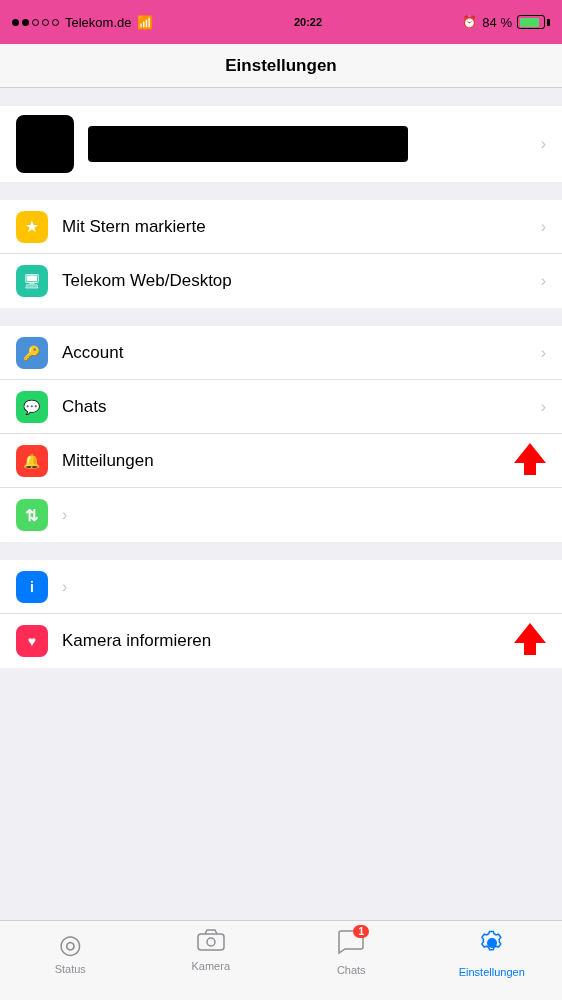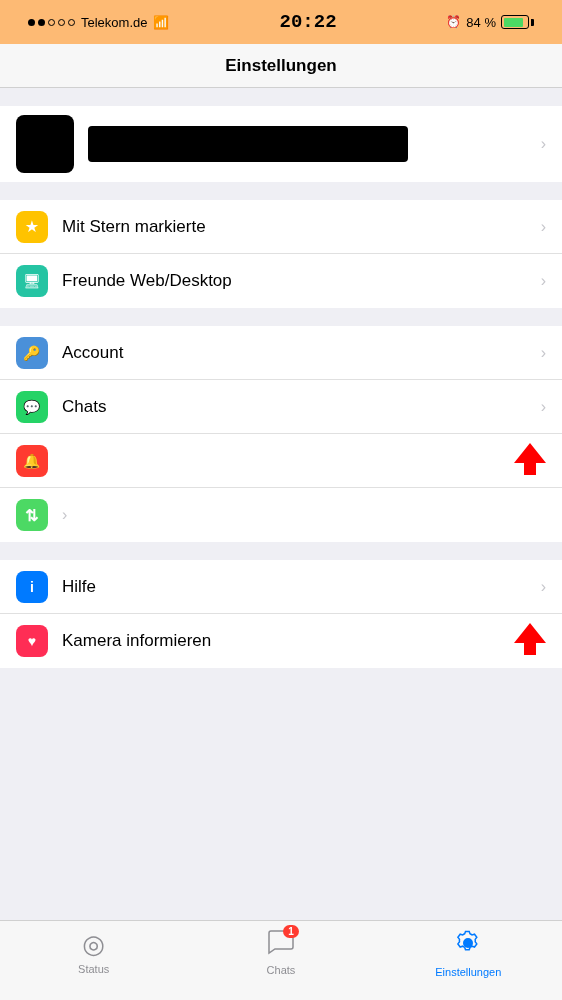--- a/index.html
+++ b/index.html
@@ -14,12 +14,12 @@
 
     
     .status-bar {
-      background: #fdba74;
+      background: #ec4899;
       height: 44px;
       display: flex;
       align-items: center;
       justify-content: space-between;
-      padding: 0 28px;
+      padding: 0 12px;
       font-size: 13px;
       font-weight: 500;
     }

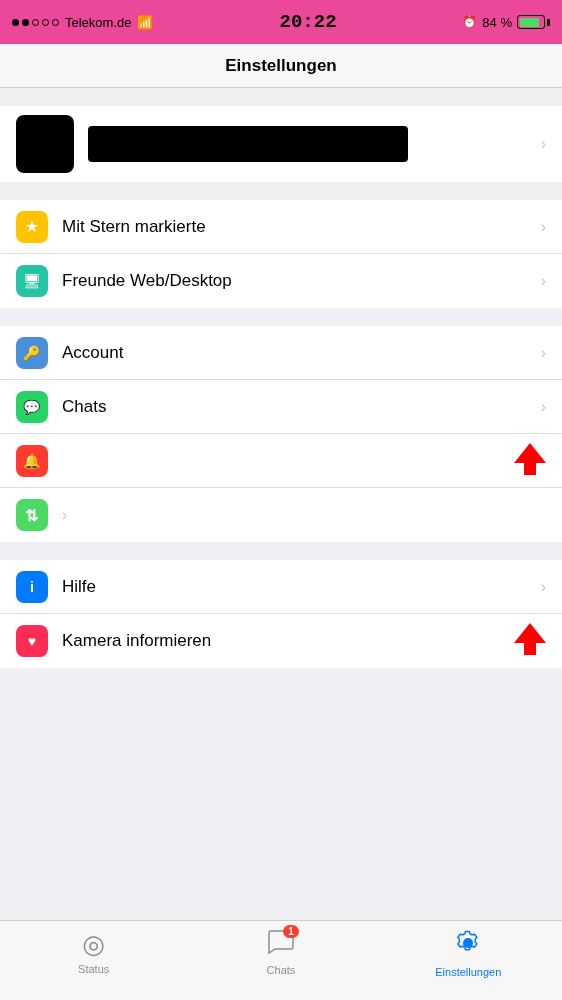--- a/index.html
+++ b/index.html
@@ -51,9 +51,8 @@
       font-size: 13px;
     }
     .status-center {
-      font-size: 19px;
+      font-size: 11px;
       font-weight: 600;
-      font-family: Liberation Mono, monospace;
     }
     .status-right {
       display: flex;

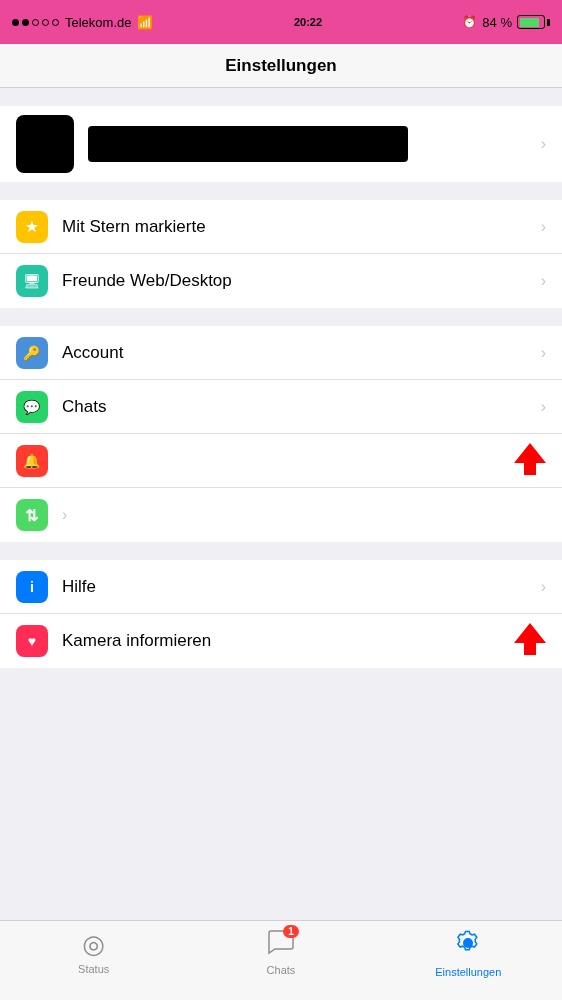--- a/index.html
+++ b/index.html
@@ -285,7 +285,7 @@
   </div>
   <div class="list-item">
     <div class="item-icon teal" style="font-size:14px;">🖥</div>
-    <span class="item-label">Freunde Web/Desktop</span>
+    <span class="item-label">Telekom Web/Desktop</span>
     <span class="chevron">›</span>
   </div>
 </div>

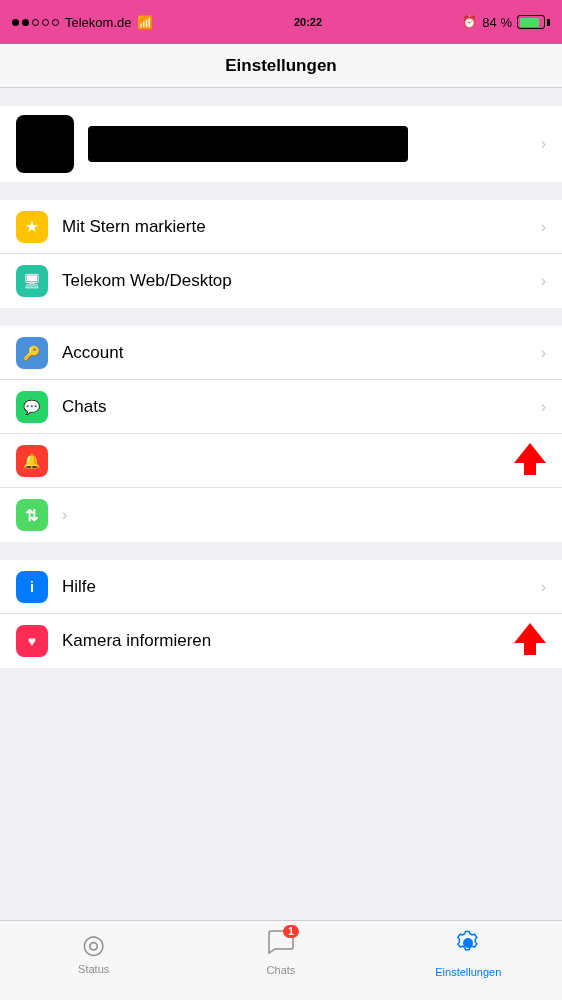--- a/index.html
+++ b/index.html
@@ -305,6 +305,7 @@
   </div>
   <div class="list-item" style="position:relative;">
     <div class="item-icon red-orange" style="font-size:14px;">🔔</div>
+    <span class="item-label">Mitteilungen</span>
     <span class="chevron" style="visibility:hidden;">›</span>
 
     <div style="position:absolute;right:8px;top:50%;transform:translateY(-50%);pointer-events:none;">

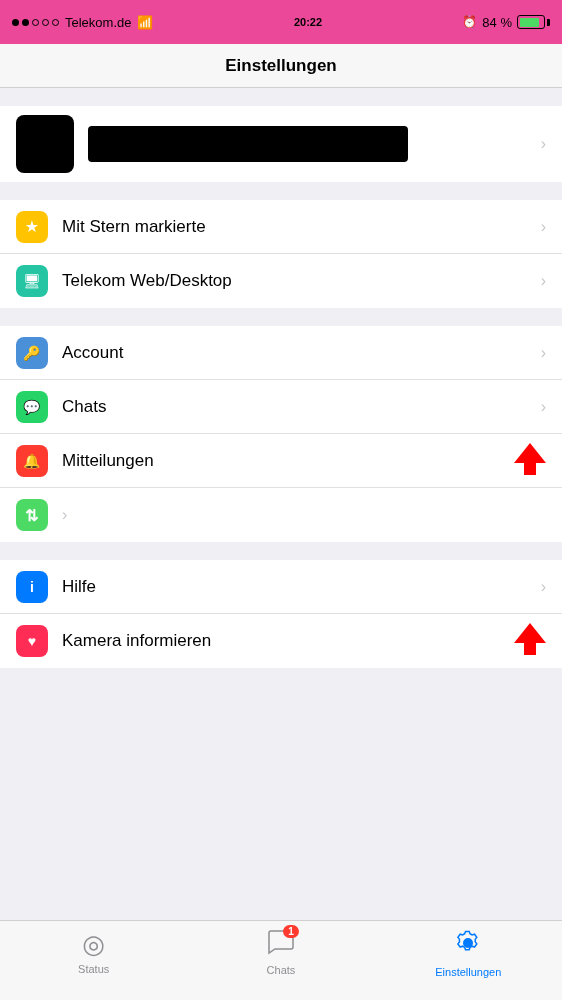--- a/index.html
+++ b/index.html
@@ -325,7 +325,6 @@
 <div class="list-section">
   <div class="list-item">
     <div class="item-icon blue2" style="font-size:14px; font-weight:700;">i</div>
-    <span class="item-label">Hilfe</span>
     <span class="chevron">›</span>
   </div>
   <div class="list-item" style="position:relative;">

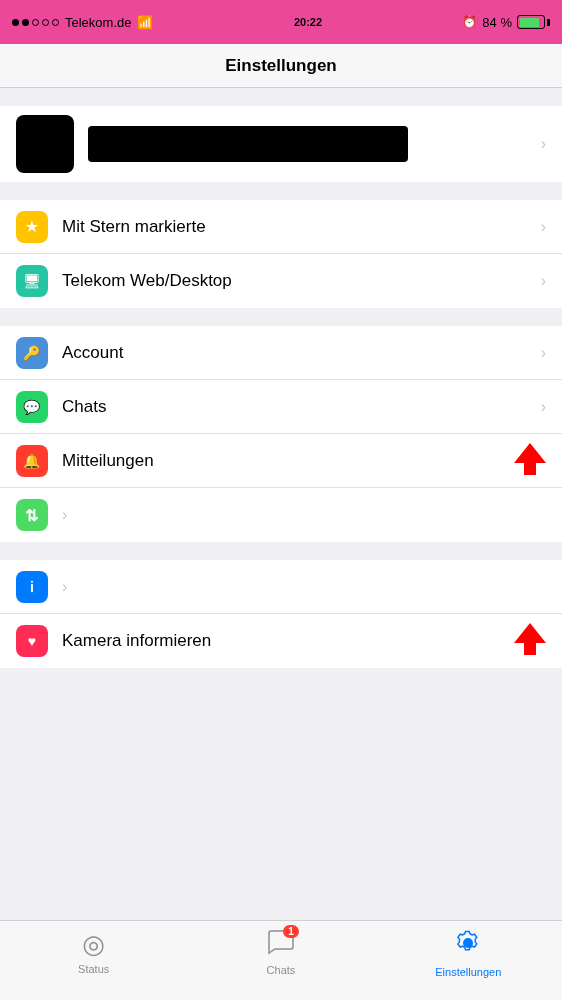--- a/index.html
+++ b/index.html
@@ -348,6 +348,16 @@
   </div>
 
 
+  <div class="tab-item">
+    <span class="tab-icon" style="font-size:22px; color:#8e8e93;">
+      <svg width="28" height="22" viewBox="0 0 28 22" fill="none">
+        <rect x="1" y="5" width="26" height="16" rx="3" stroke="#8e8e93" stroke-width="1.5" fill="none"></rect>
+        <circle cx="14" cy="13" r="4" stroke="#8e8e93" stroke-width="1.5" fill="none"></circle>
+        <path d="M8 5l2-4h8l2 4" stroke="#8e8e93" stroke-width="1.5" fill="none"></path>
+      </svg>
+    </span>
+    <span class="tab-label">Kamera</span>
+  </div>
 
   <div class="tab-item">
     <span class="tab-icon" style="color:#8e8e93; position:relative; display:inline-block;">

